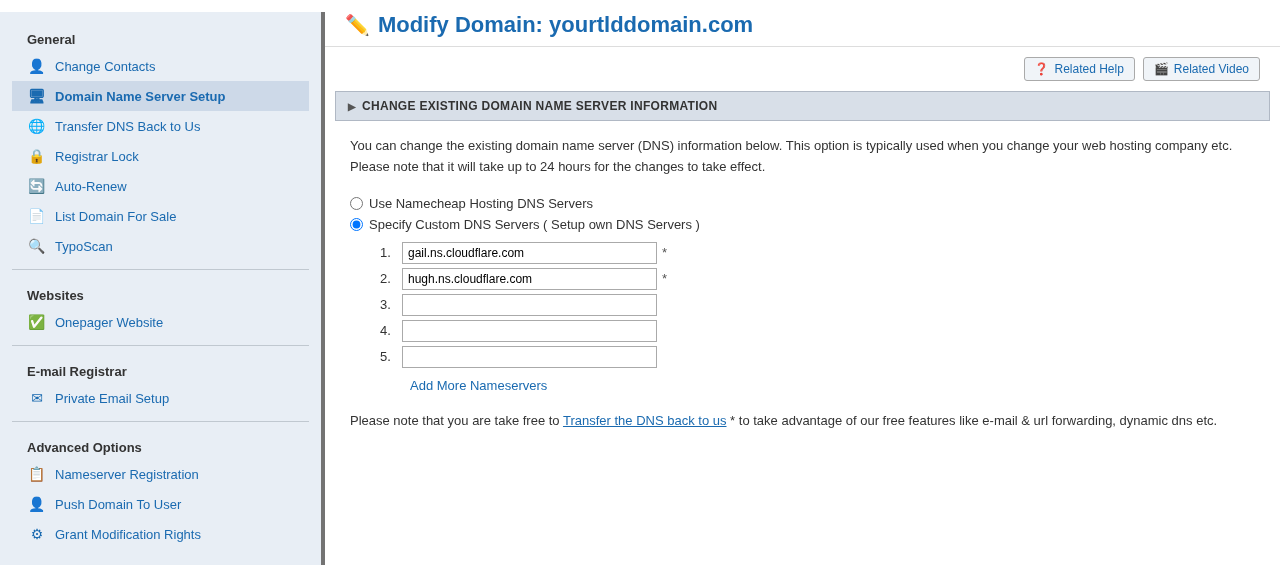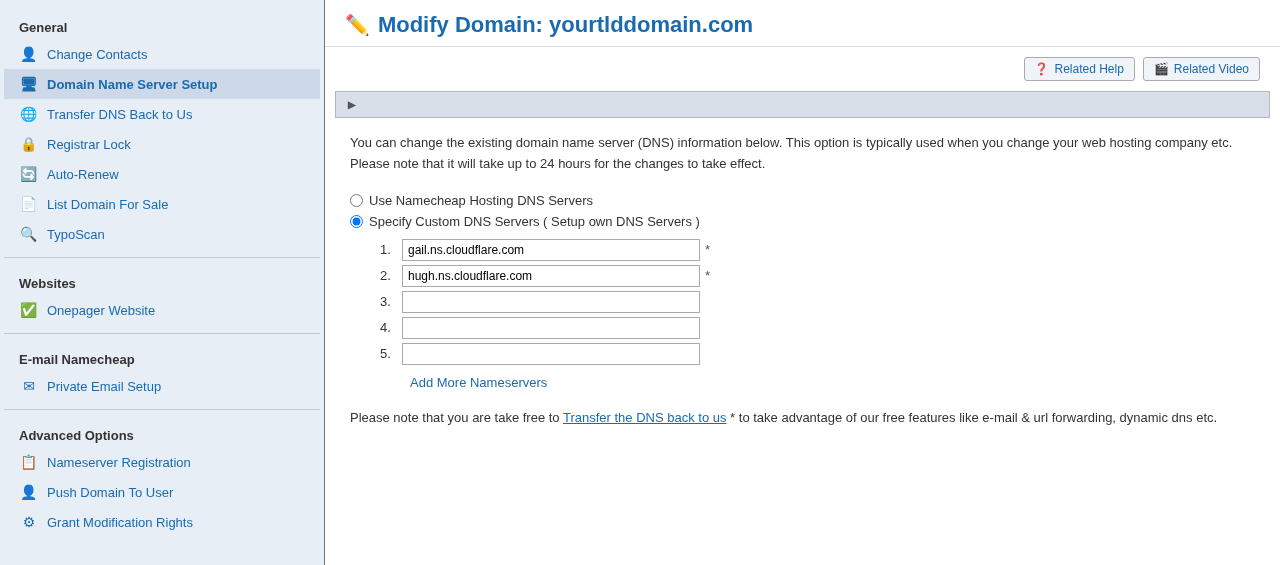--- a/index.html
+++ b/index.html
@@ -10,9 +10,10 @@
       width: 325px;
       min-width: 325px;
       background: #e8eef5;
-      border-right: 1px solid #737373;
-      padding: 10px 4px;
+      border-right: 4px solid #737373;
+      padding: 10px 12px;
       overflow-y: auto;
+      margin-top: 12px;
     }
     .sidebar-section-label {
       font-weight: bold;

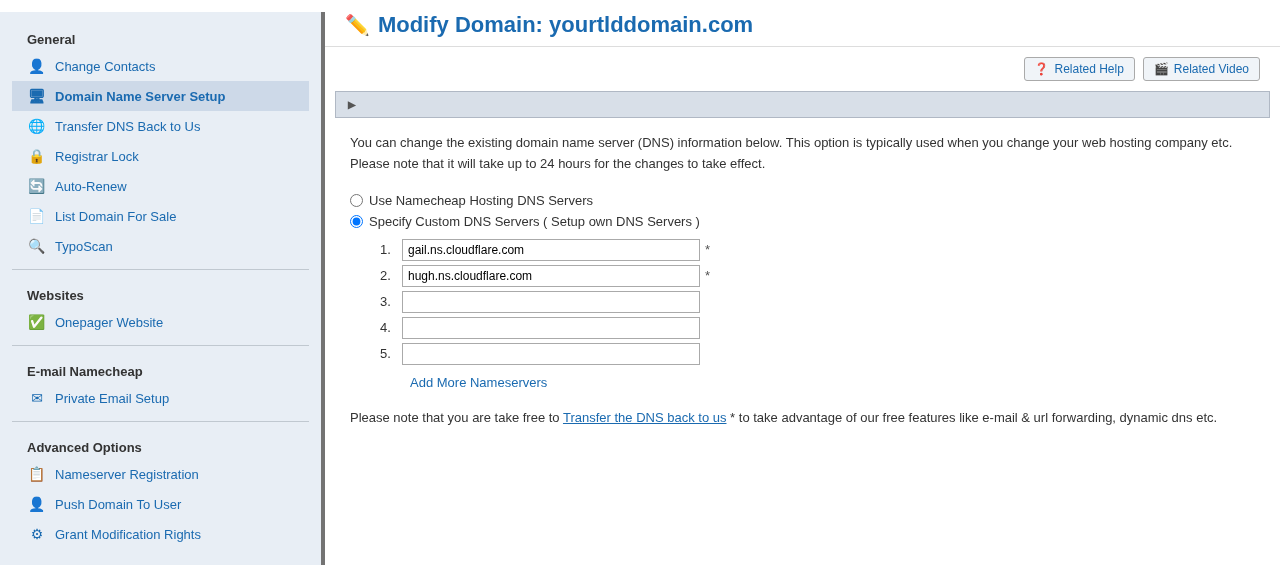--- a/index.html
+++ b/index.html
@@ -295,6 +295,7 @@
 
     <div class="section-header">
       <span class="triangle">▶</span>
+      <span>CHANGE EXISTING DOMAIN NAME SERVER INFORMATION</span>
     </div>
 
     <div class="content-body">

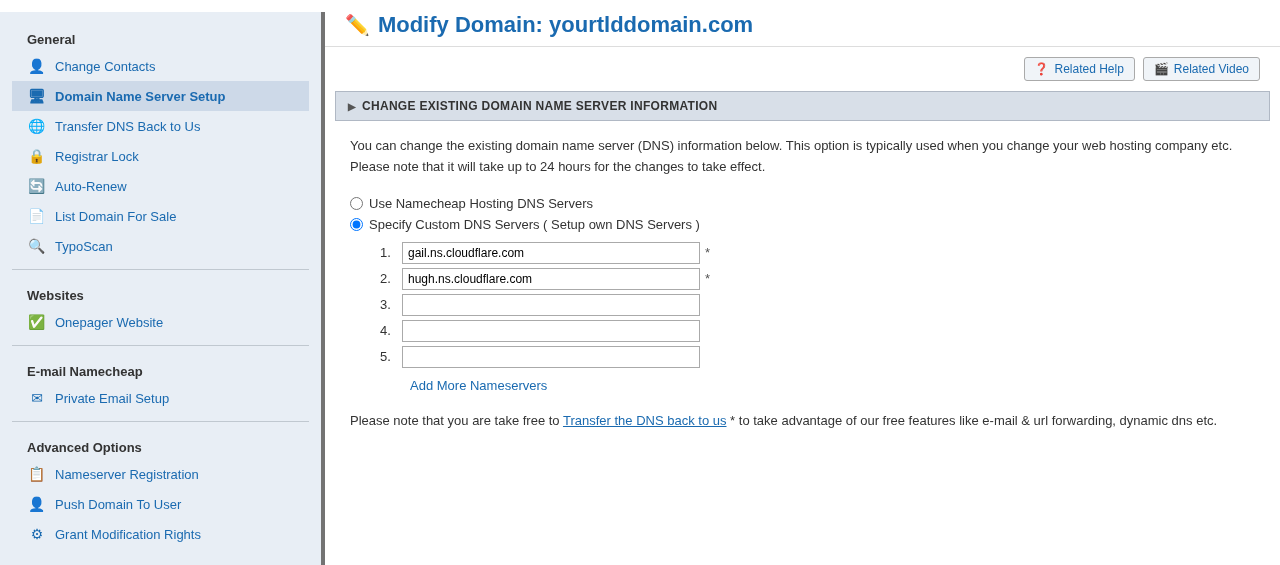--- a/index.html
+++ b/index.html
@@ -149,7 +149,7 @@
       font-size: 13px;
     }
     .dns-row input[type="text"] {
-      width: 298px;
+      width: 255px;
       height: 22px;
       border: 1px solid #aaa;
       padding: 2px 5px;

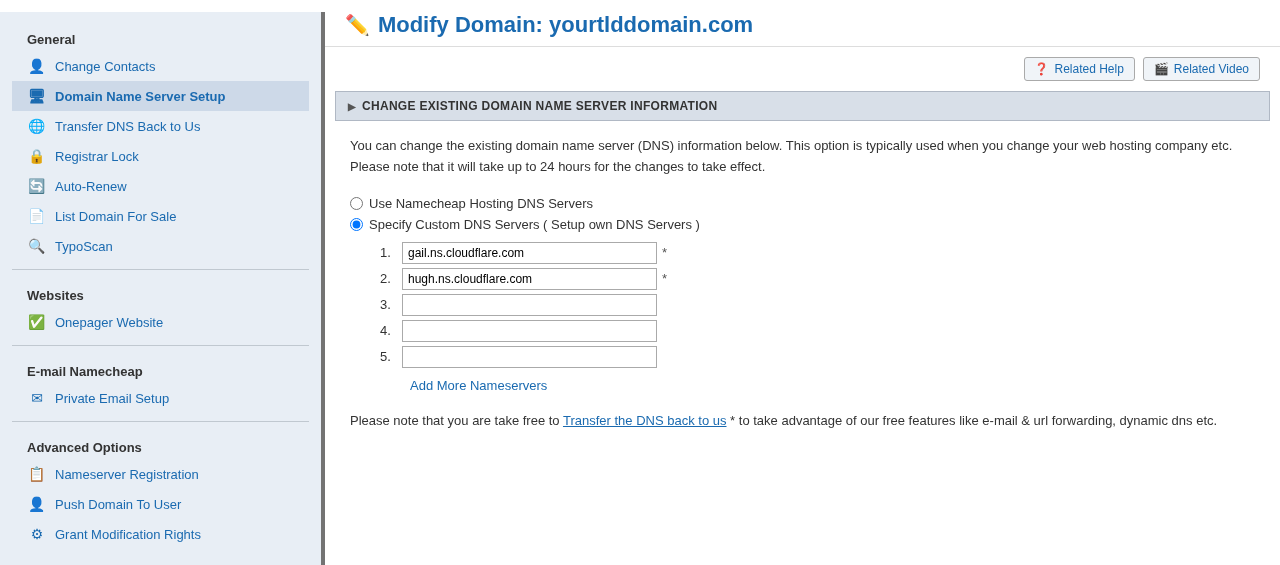--- a/index.html
+++ b/index.html
@@ -250,7 +250,7 @@
   </div>
 
   <hr class="divider">
-  <div class="sidebar-section-label">E-mail Namecheap</div>
+  <div class="sidebar-section-label">E-mail Registrar</div>
   <div class="sidebar-item">
     <span class="icon">✉</span>
     <span>Private Email Setup</span>

